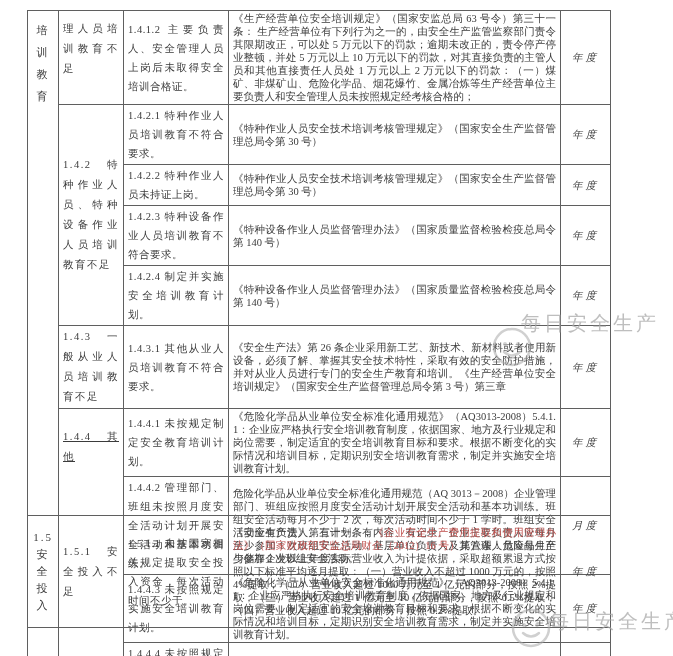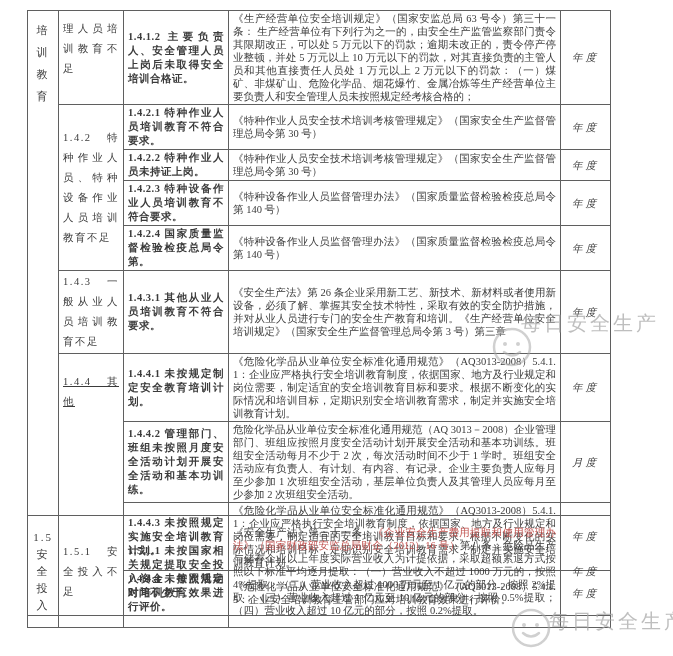--- a/index.html
+++ b/index.html
@@ -33,7 +33,7 @@
   td.sub-cell{letter-spacing:1.5px;line-height:20px;margin-left:44px;}
   td.sub-top{vertical-align:top;padding-top:8px;}
   td.sub-other{vertical-align:top;padding-top:18px;text-decoration:underline;}
-  td.item-cell{letter-spacing:0.5px;line-height:14px;font-weight:bold;}
+  td.item-cell{letter-spacing:0.5px;line-height:19px;}
   td.reg-cell{line-height:13px;margin-left:20px;}
   td.period-cell{text-align:center;letter-spacing:3px;font-style:italic;}
   .red-law{color:#c0504d;}

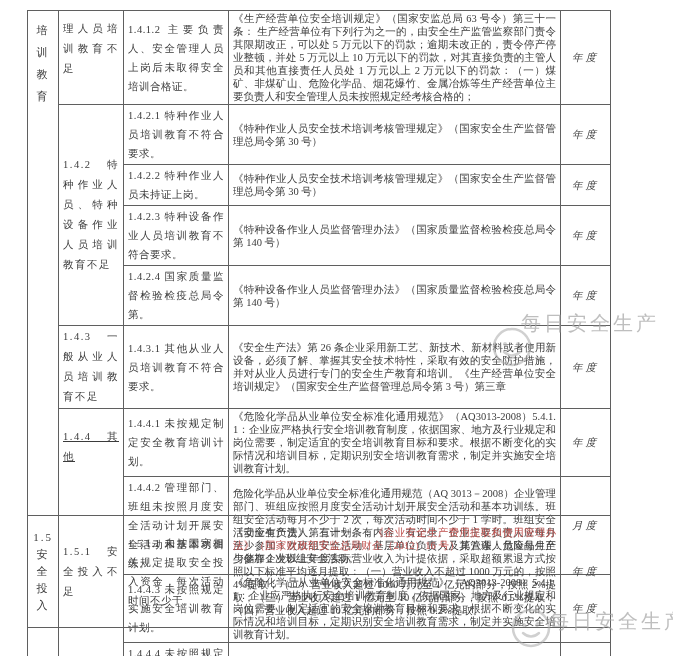--- a/index.html
+++ b/index.html
@@ -87,7 +87,7 @@
     <td class="period-cell">年度</td>
   </tr>
   <tr style="height:40px">
-    <td class="item-cell">1.4.2.4 国家质量监督检验检疫总局令第。</td>
+    <td class="item-cell">1.4.2.4 制定并实施安全培训教育计划。</td>
     <td class="reg-cell">《特种设备作业人员监督管理办法》（国家质量监督检验检疫总局令第 140 号）</td>
     <td class="period-cell">年度</td>
   </tr>

